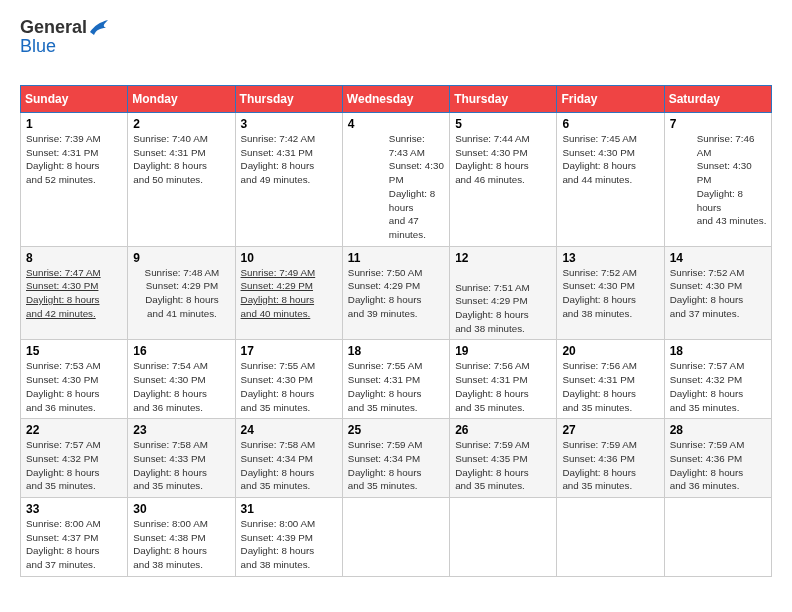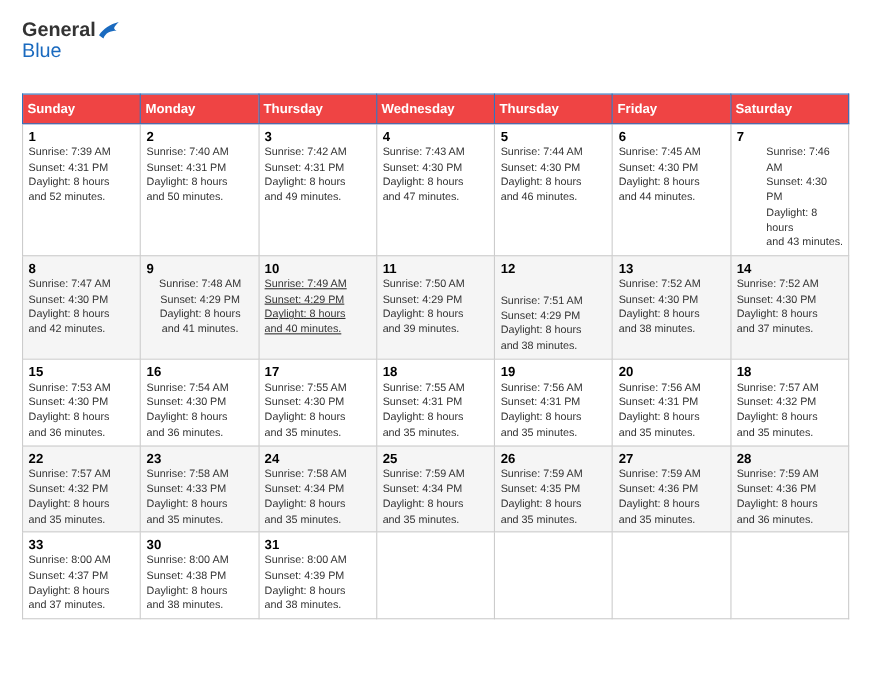--- a/index.html
+++ b/index.html
@@ -144,7 +144,7 @@
           </td>
           <td>
             <span class="day-num">4</span>
-            <div class="day-info" style="white-space: pre-line;">Sunrise: 7:43 AM
+            <div class="day-info" style="white-space: pre-line; margin-left: 41px;">Sunrise: 7:43 AM
 Sunset: 4:30 PM
 Daylight: 8 hours
 and 47 minutes.</div>

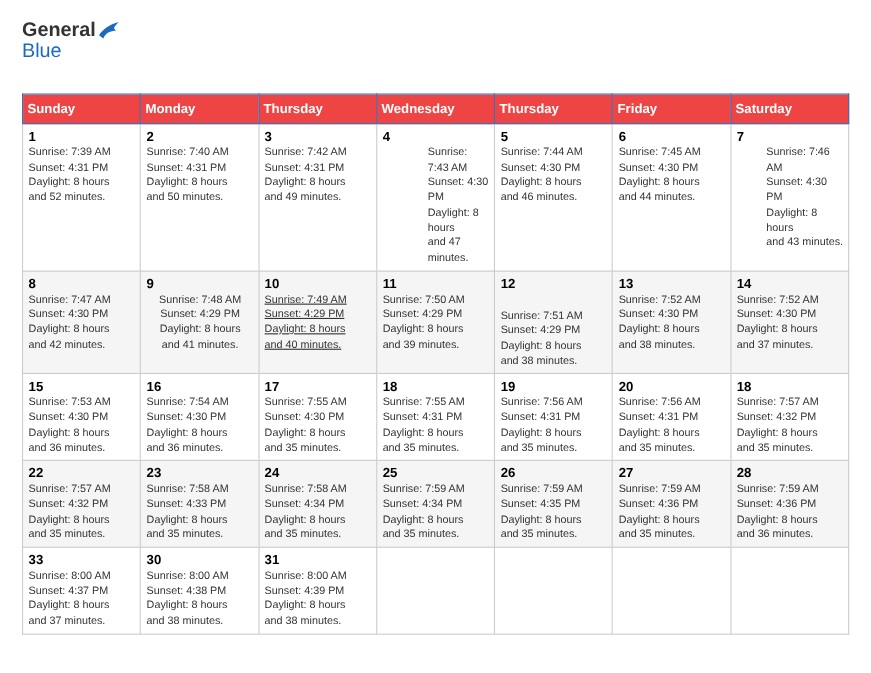--- a/index.html
+++ b/index.html
@@ -174,7 +174,7 @@
         <tr>
           <td>
             <span class="day-num">8</span>
-            <div class="day-info" style="white-space: pre-line;">Sunrise: 7:47 AM
+            <div class="day-info" style="white-space: pre-line; text-decoration: underline;">Sunrise: 7:47 AM
 Sunset: 4:30 PM
 Daylight: 8 hours
 and 42 minutes.</div>

